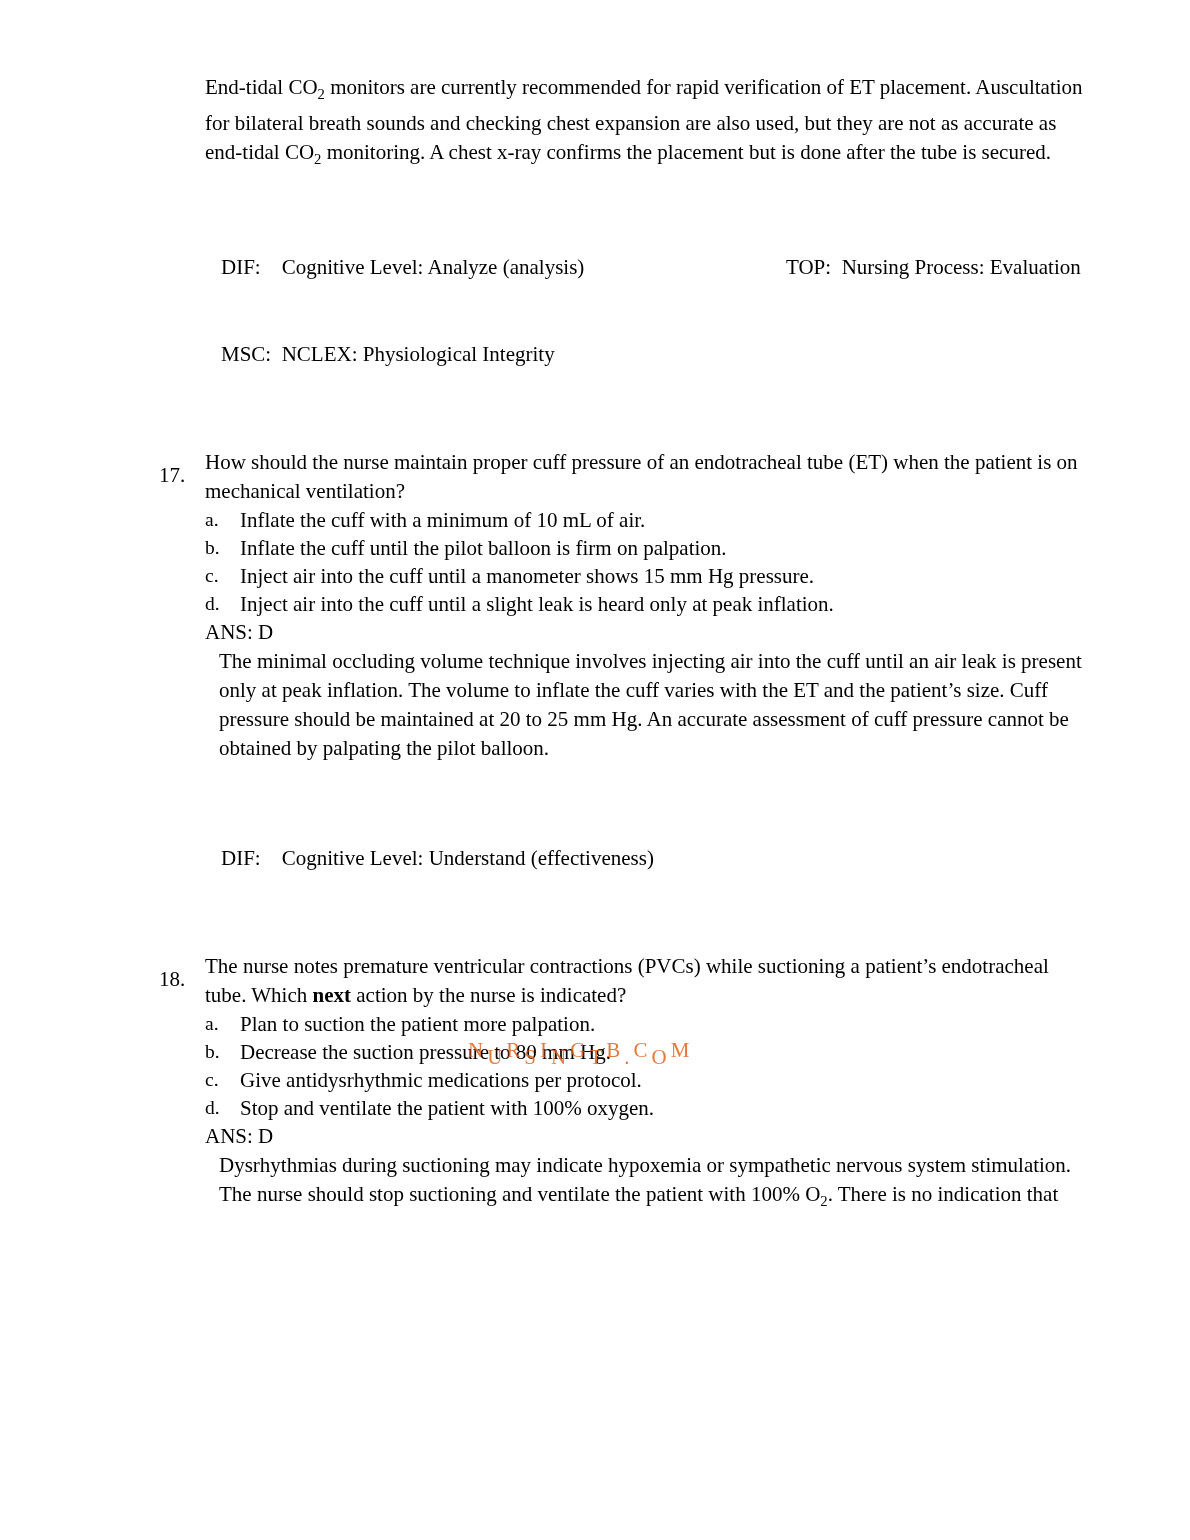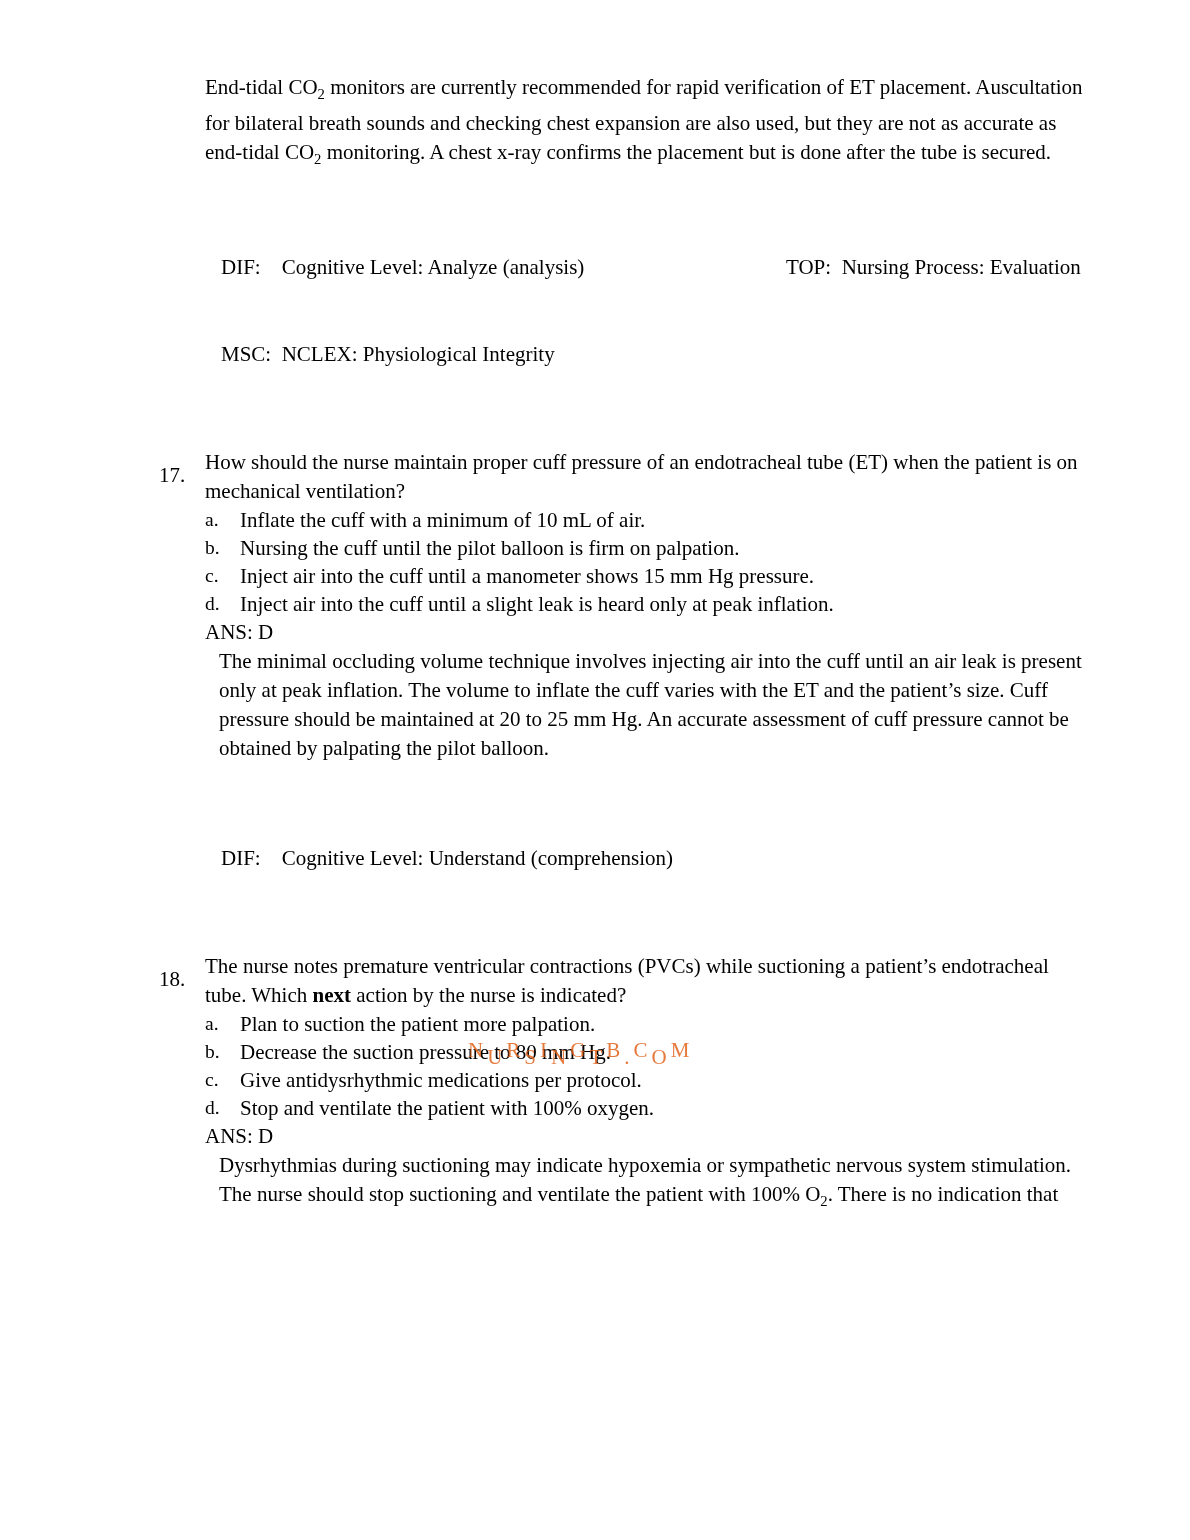--- a/index.html
+++ b/index.html
@@ -72,7 +72,7 @@
           </div>
         <div class="opt">
             <span class="opt-letter">b.</span>
-            <span class="opt-text">Nursing the cuff until the pilot balloon is firm on palpation.</span>
+            <span class="opt-text">Inflate the cuff until the pilot balloon is firm on palpation.</span>
           </div>
         <div class="opt">
             <span class="opt-letter">c.</span>

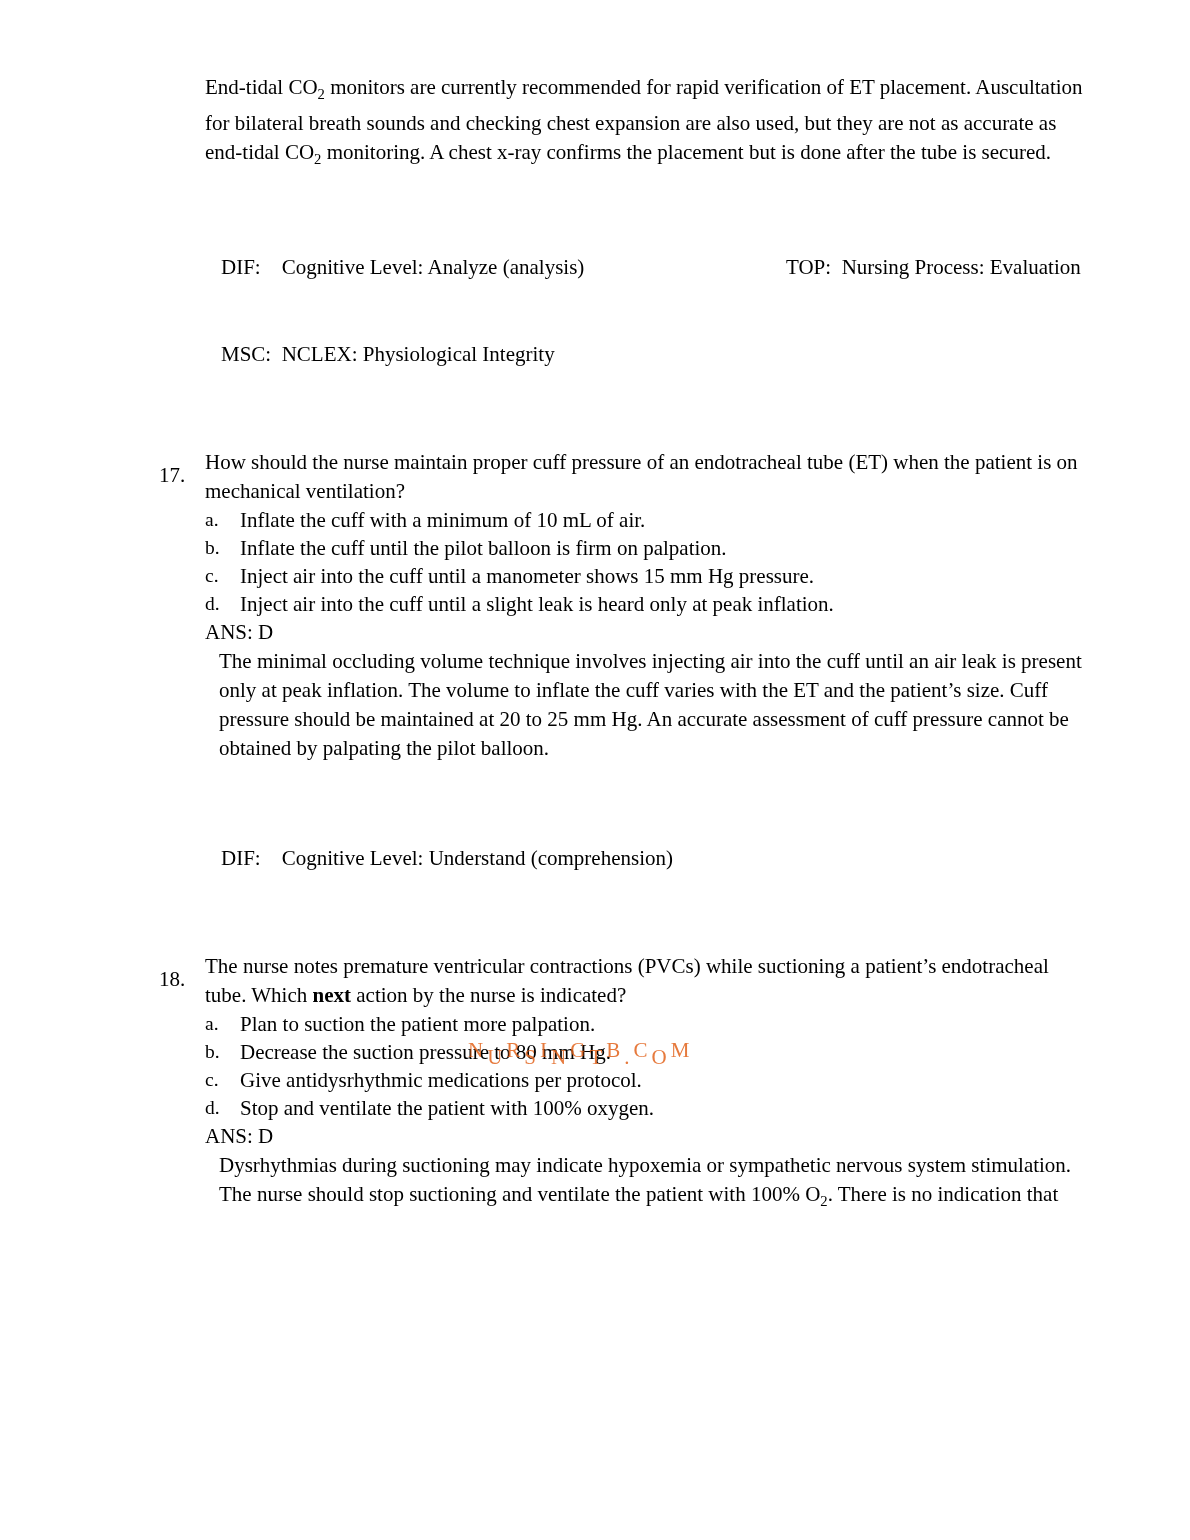--- a/index.html
+++ b/index.html
@@ -86,7 +86,7 @@
       <div class="ans">ANS: D</div>
       <p class="rationale"><span>The minimal occluding volume technique involves injecting air into the cuff until an air leak is present only at peak inflation. The volume to inflate the cuff varies with the ET and the patient’s size. Cuff pressure should be maintained at 20 to 25 mm Hg. An accurate assessment of cuff pressure cannot be obtained by palpating the pilot balloon.</span><sub></sub><span></span></p>
       <div class="meta-block">
-        <div class="meta-line"><span>DIF:    Cognitive Level: Understand (comprehension)</span></div>
+        <div class="meta-line"><span>DIF:    Cognitive Level: Understand (effectiveness)</span></div>
       </div>
     </div>
 

